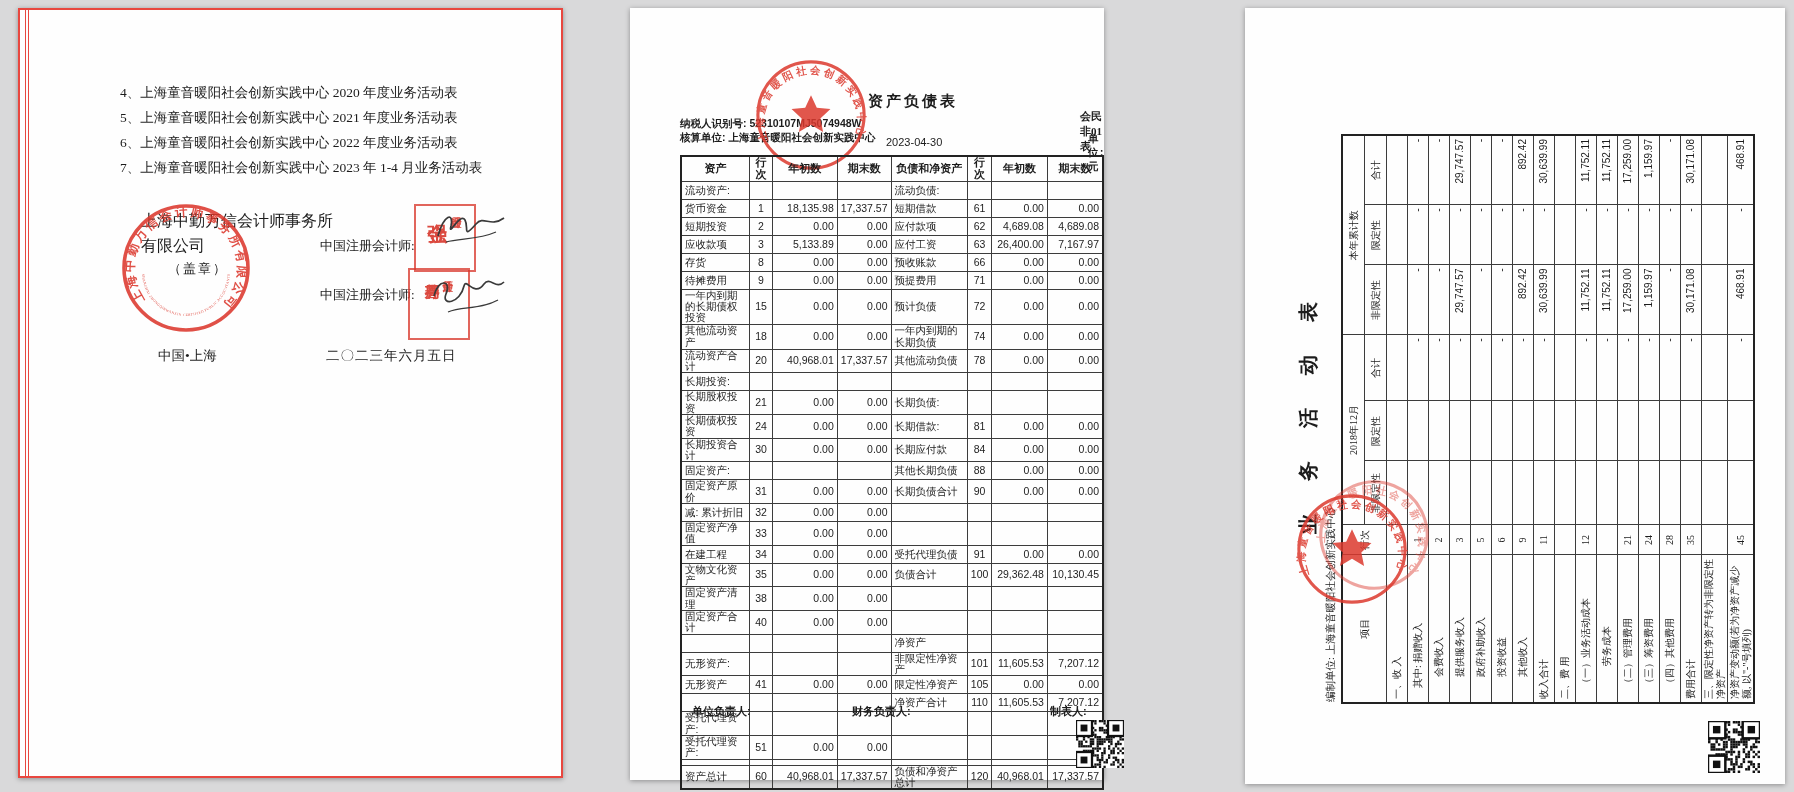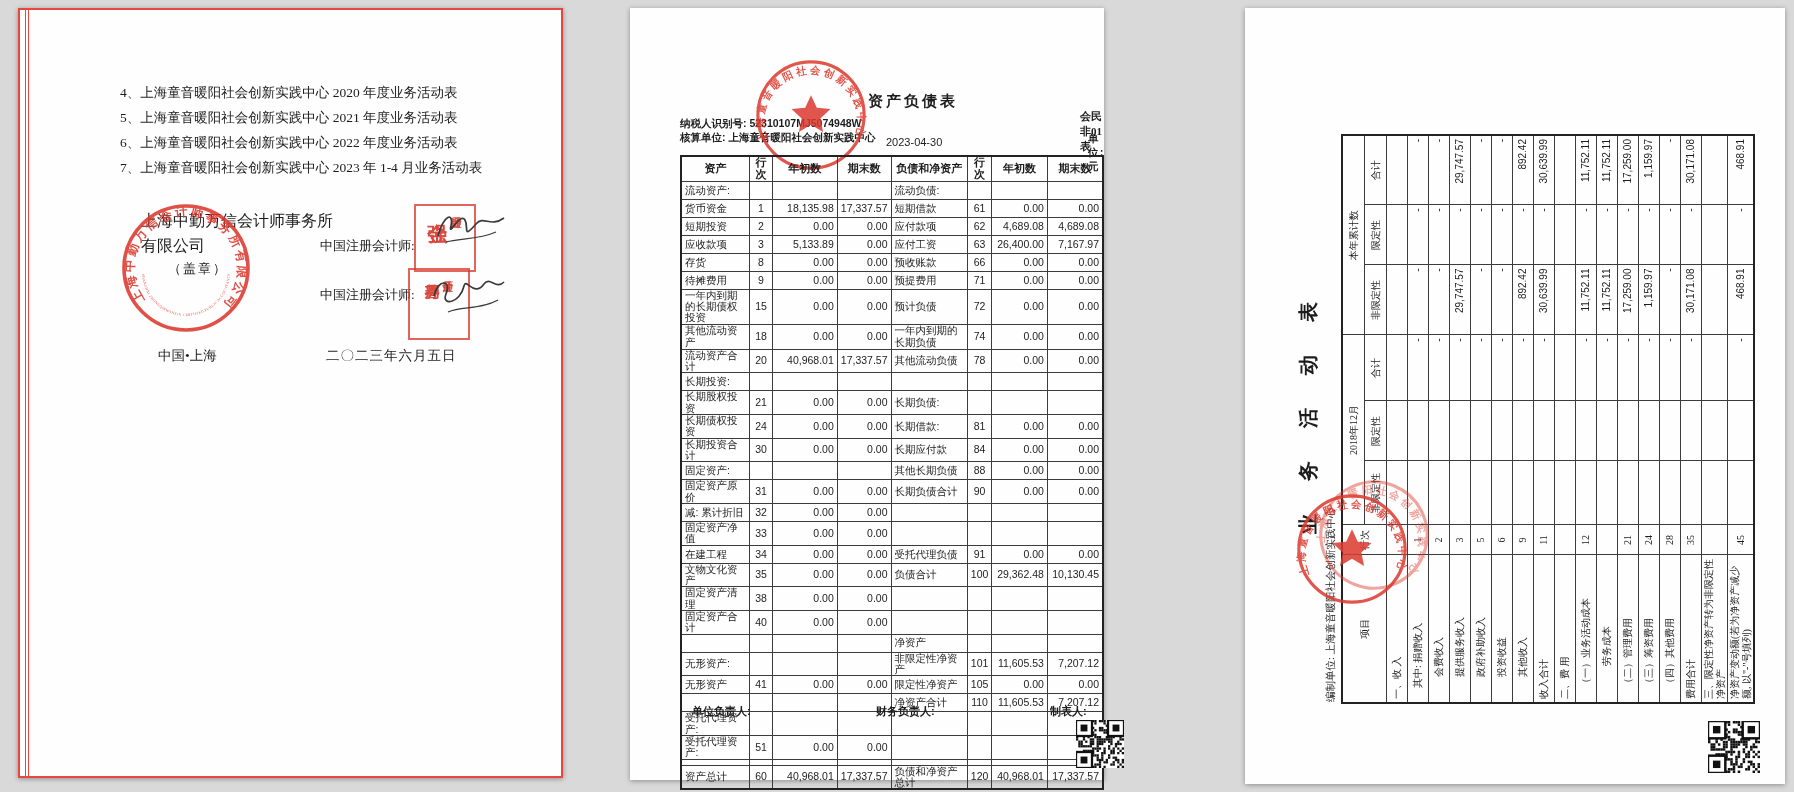--- a/index.html
+++ b/index.html
@@ -468,7 +468,7 @@
     </table>
 
   <span class="abs bs-footer" style="left:62px;top:696px;">单位负责人:</span>
-  <span class="abs bs-footer" style="left:222px;top:696px;margin-left:24px;">财务负责人:</span>
+  <span class="abs bs-footer" style="left:222px;top:696px;">财务负责人:</span>
   <span class="abs bs-footer" style="left:376px;top:696px;margin-left:44px;">制表人:</span>
 
   <div class="qr" style="left:446px;top:712px;"><svg width="48" height="48">

